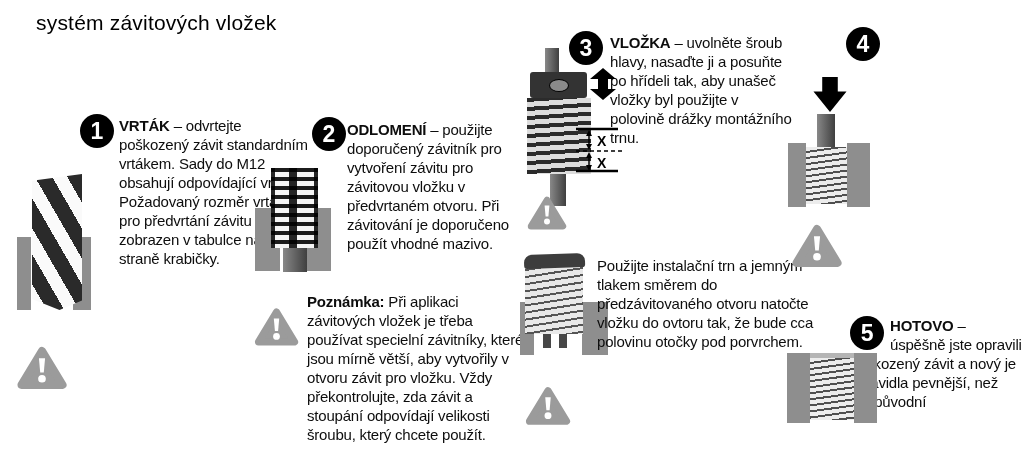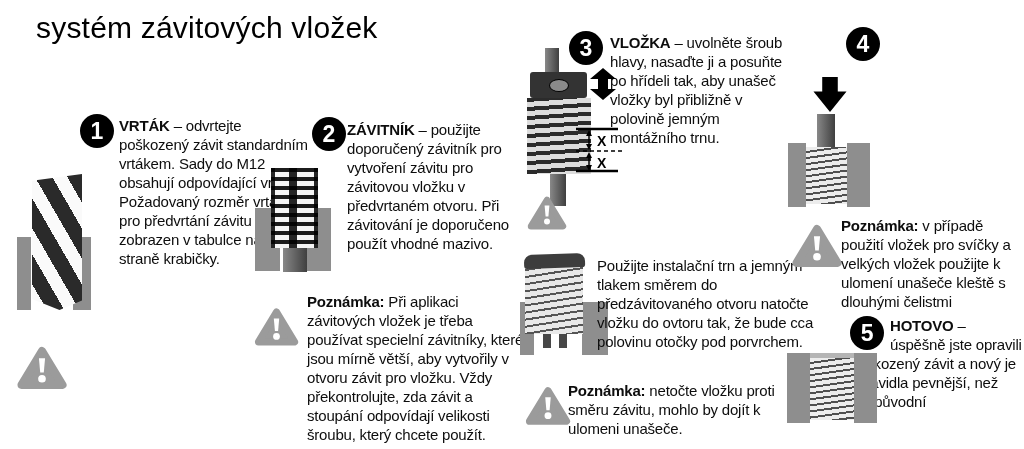--- a/index.html
+++ b/index.html
@@ -6,7 +6,7 @@
   .canvas{position:relative;width:1024px;height:449px;background:#fff;overflow:hidden;
           font-family:"Liberation Sans",sans-serif;color:#111;}
   .abs{position:absolute;}
-  .subtitle{position:absolute;left:36px;top:11px;font-size:30px;color:#000;letter-spacing:0.2px;}
+  .subtitle{position:absolute;left:36px;top:11px;font-size:21px;color:#000;letter-spacing:0.2px;}
   .title{position:absolute;left:8px;top:46px;font-size:37px;color:#24388f;letter-spacing:-0.5px;}
   .txt{position:absolute;font-size:15px;line-height:19px;color:#0d0d0d;letter-spacing:-0.2px;}
   .txt b{font-weight:bold;text-align:center;}

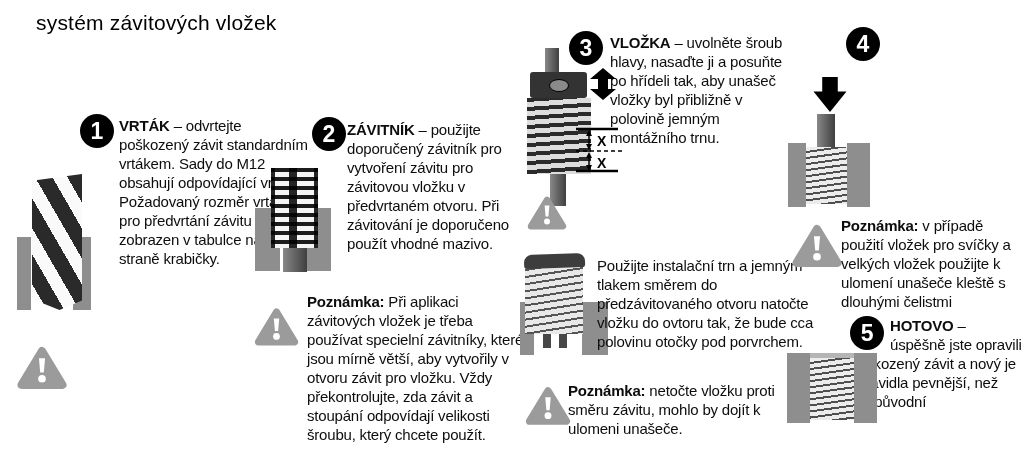--- a/index.html
+++ b/index.html
@@ -89,7 +89,7 @@
   </div>
   <div class="txt" style="left:610px;top:33px;width:182px">
     <b>VLOŽKA</b>
-    <span>– uvolněte šroub hlavy, nasaďte ji a posuňte po hřídeli tak, aby unašeč vložky byl přibližně v polovině jemným montážního trnu.</span>
+    <span>– uvolněte šroub hlavy, nasaďte ji a posuňte po hřídeli tak, aby unašeč vložky byl použijte v polovině drážky montážního trnu.</span>
   </div>
 
   <div class="illus" style="left:525px;top:48px;width:70px;height:160px">

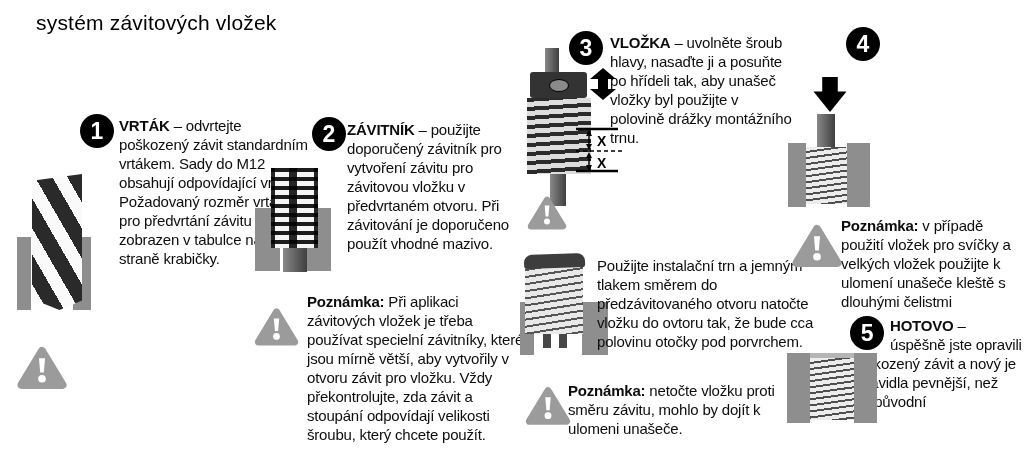--- a/index.html
+++ b/index.html
@@ -63,7 +63,7 @@
     <span>2</span>
   </div>
   <div class="txt" style="left:347px;top:120px;width:175px">
-    <b>ZÁVITNÍK</b>
+    <b>ODLOMENÍ</b>
     <span>– použijte doporučený závitník pro vytvoření závitu pro závitovou vložku v předvrtaném otvoru. Při závitování je doporučeno použít vhodné mazivo.</span>
   </div>
 

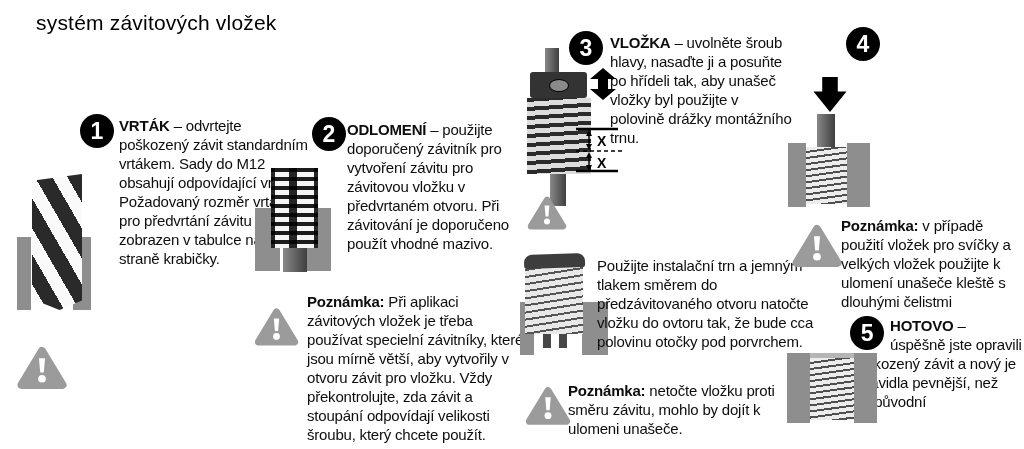--- a/index.html
+++ b/index.html
@@ -166,10 +166,6 @@
     <path d="M44 26 h12 l-2.5 28 h-7 Z" fill="#fff"></path>
       <circle cx="50" cy="66" r="7.5" fill="#fff"></circle>
   </svg>
-  <div class="txt" style="left:841px;top:216px;width:182px">
-    <b>Poznámka:</b>
-    <span>v případě použití vložek pro svíčky a velkých vložek použijte k ulomení unašeče kleště s dlouhými čelistmi</span>
-  </div>
 
   <div class="txt" style="left:850px;top:316px;width:172px">
     <span class="badge" style="position:relative;float:left;margin:0 6px 2px 0;display:flex">

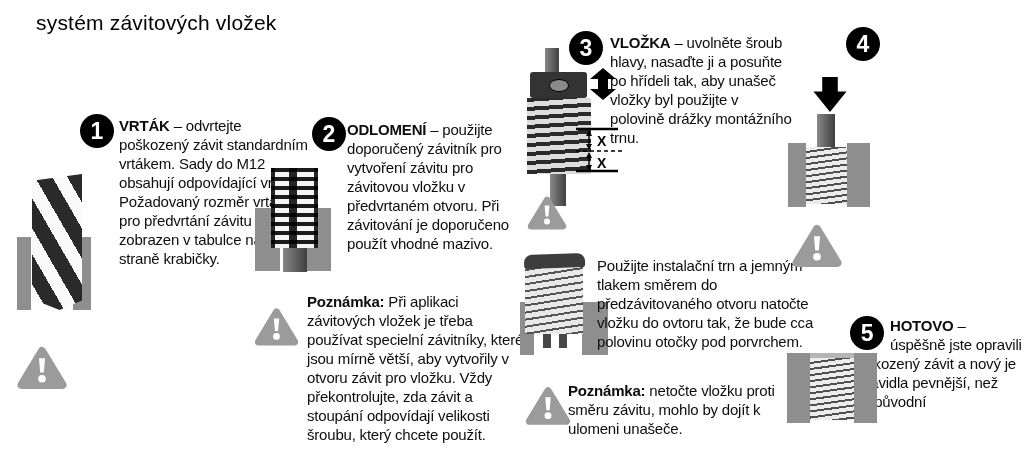--- a/index.html
+++ b/index.html
@@ -141,10 +141,6 @@
     <path d="M44 26 h12 l-2.5 28 h-7 Z" fill="#fff"></path>
       <circle cx="50" cy="66" r="7.5" fill="#fff"></circle>
   </svg>
-  <div class="txt" style="left:568px;top:381px;width:232px">
-    <b>Poznámka:</b>
-    <span>netočte vložku proti směru závitu, mohlo by dojít k ulomeni unašeče.</span>
-  </div>
 
   <div class="badge" style="left:846px;top:27px">
     <span>4</span>

